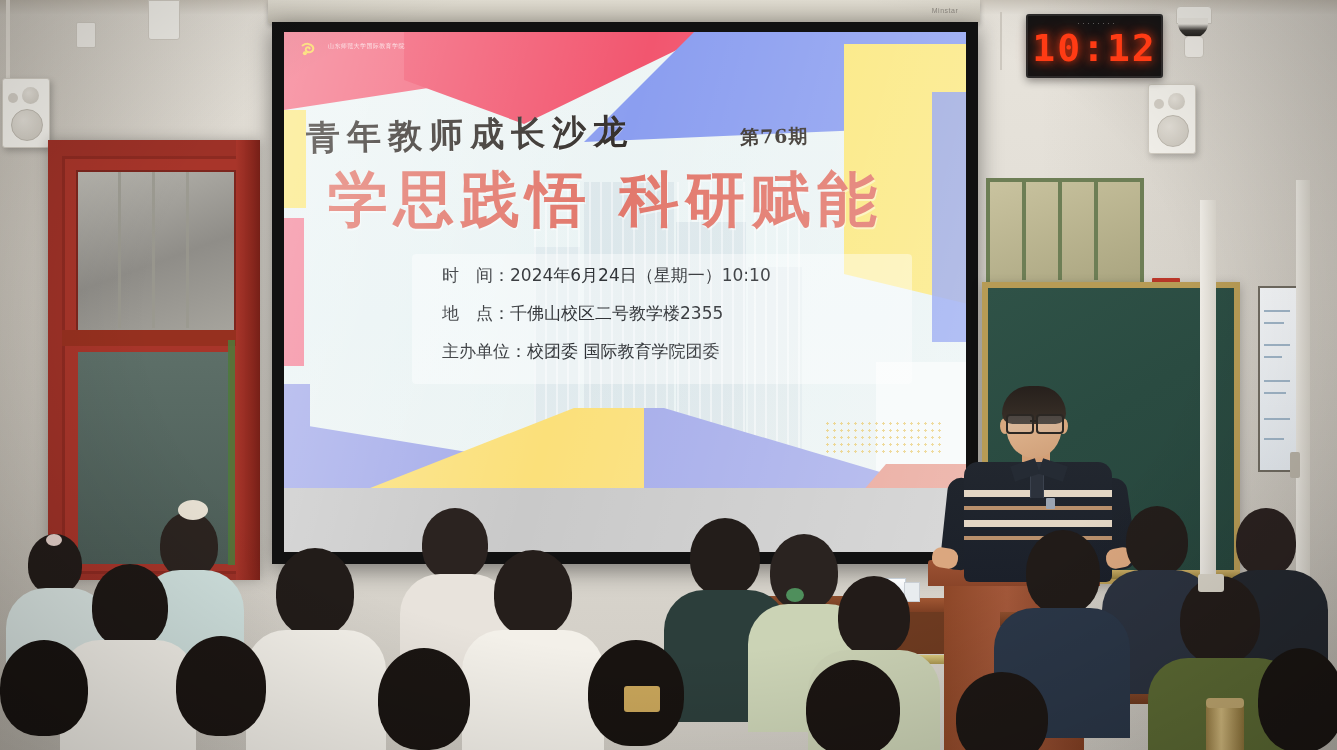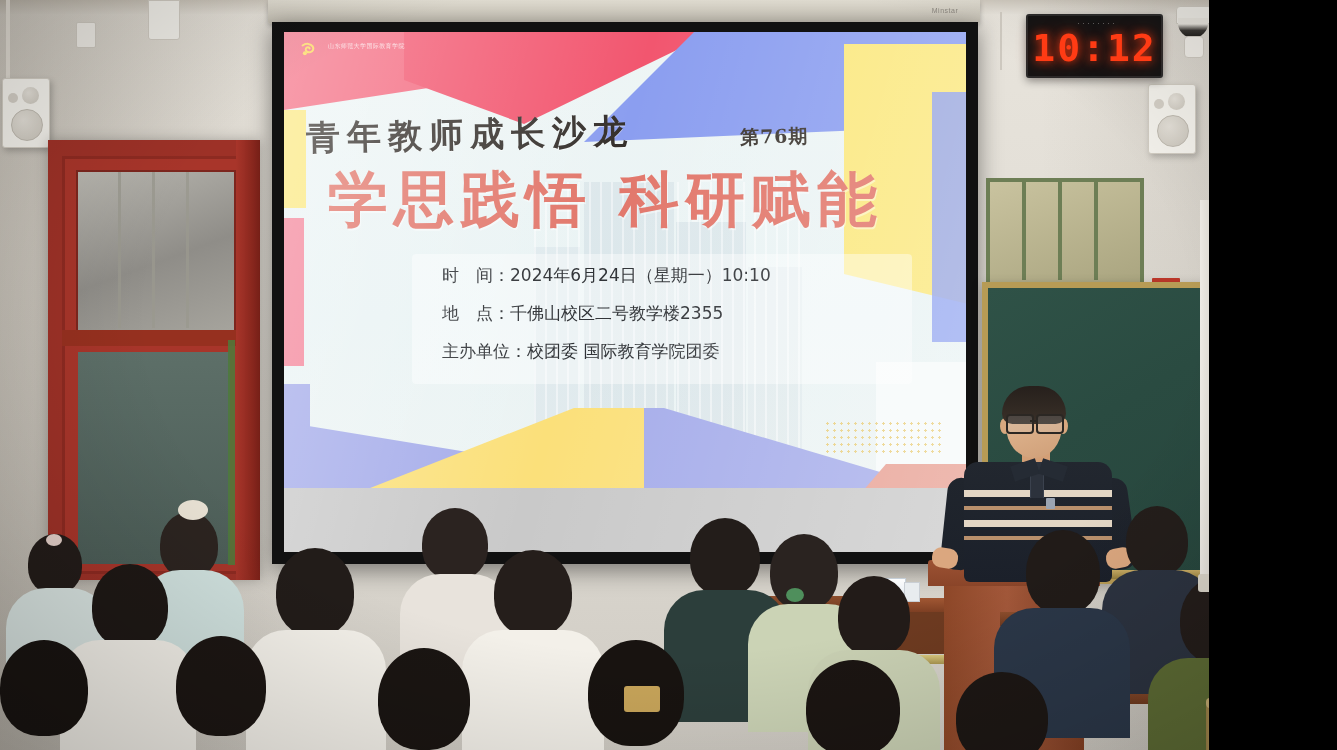--- a/index.html
+++ b/index.html
@@ -4,7 +4,7 @@
 <style>
   html,body{margin:0;padding:0;background:#000;}
   #scene{
-    position:relative;width:1209px;height:750px;overflow:hidden;
+    position:relative;width:1337px;height:750px;overflow:hidden;
     font-family:"Liberation Sans",sans-serif;
     background:#d9d5cd;
   }

